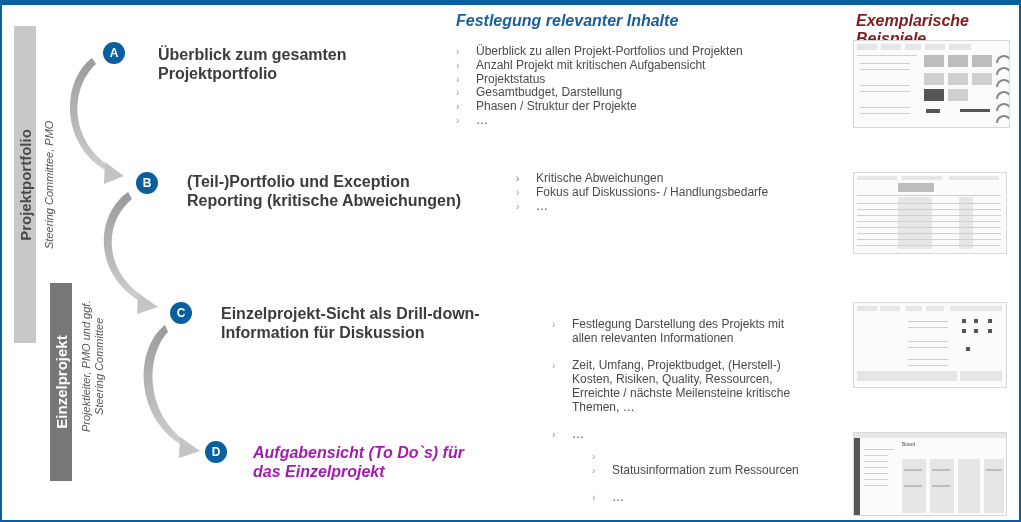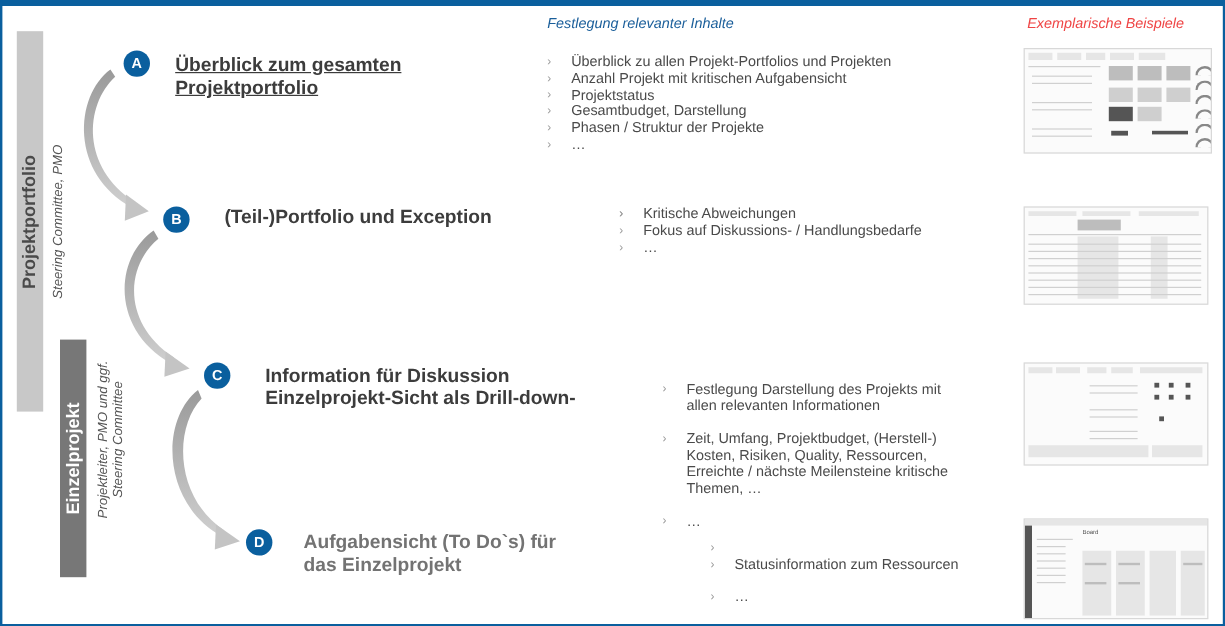--- a/index.html
+++ b/index.html
@@ -9,7 +9,7 @@
              border: 2px solid #0a5f9e; }
     .topline { position: absolute; left: 0; top: 0; width: 1021px; height: 5px; background: #0a5f9e; }
 
-    .col-header { position: absolute; top: 12px; font-size: 12px; font-weight: normal; font-style: italic; }
+    .col-header { position: absolute; top: 12px; font-size: 16px; font-weight: bold; font-style: italic; }
     .hdr-inhalte { left: 456px; color: #1a5e9a; }
     .hdr-beispiele { left: 856px; color: #ef4444; }
 

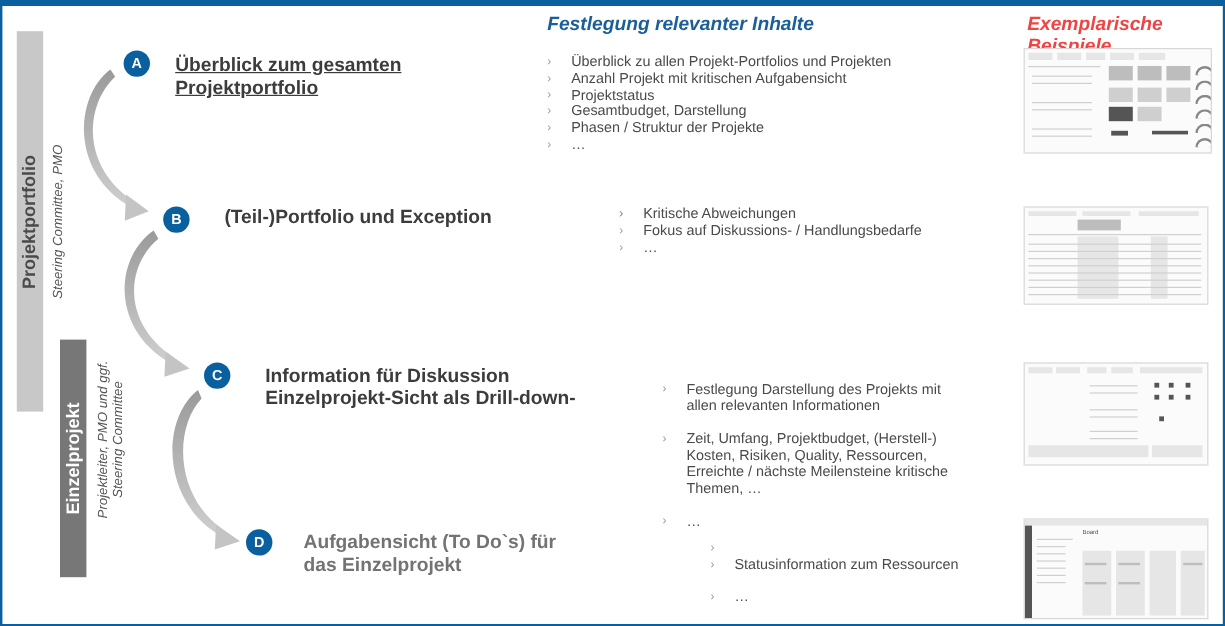--- a/index.html
+++ b/index.html
@@ -11,7 +11,7 @@
 
     .col-header { position: absolute; top: 12px; font-size: 16px; font-weight: bold; font-style: italic; }
     .hdr-inhalte { left: 456px; color: #1a5e9a; }
-    .hdr-beispiele { left: 856px; color: #ef4444; }
+    .hdr-beispiele { left: 856px; color: #7f1d1d; }
 
     .band { position: absolute; }
     .band-portfolio { left: 14px; top: 26px; width: 22px; height: 317px; background: #c8c8c8; }

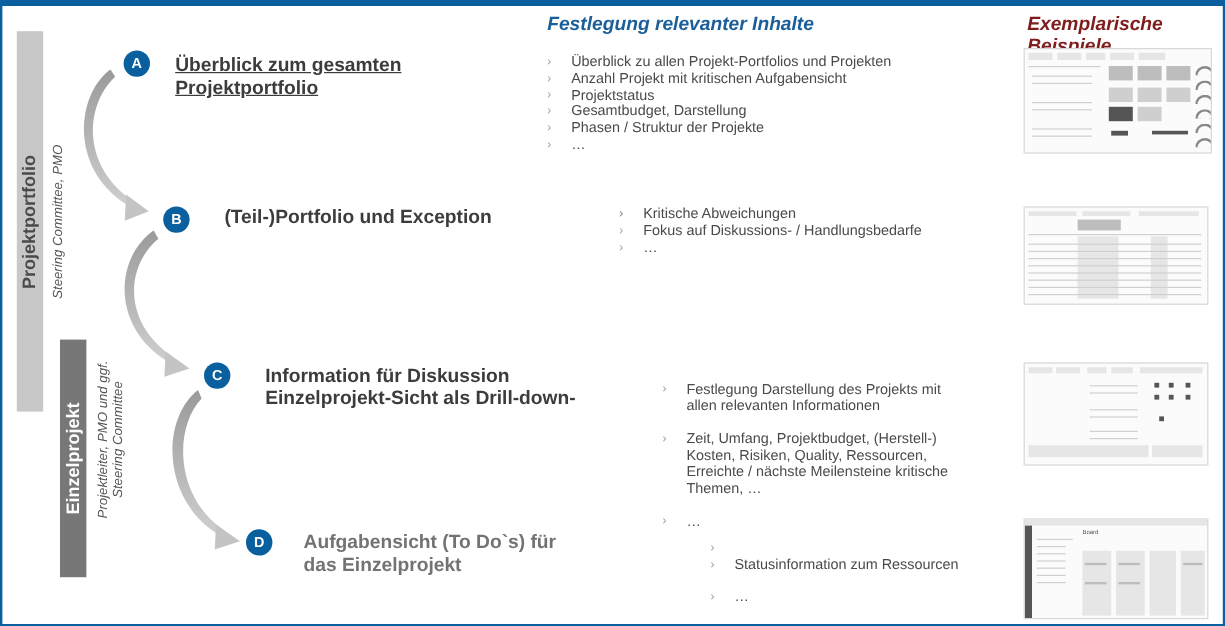--- a/index.html
+++ b/index.html
@@ -90,7 +90,7 @@
 </svg>
 
 <div class="badge" style="left:103px; top:42px;">A</div>
-<div class="stage-title" style="left:146px; top:45px;text-decoration:underline;">
+<div class="stage-title" style="left:158px; top:45px;">
   <div>Überblick zum gesamten</div>
   <div>Projektportfolio</div>
 </div>

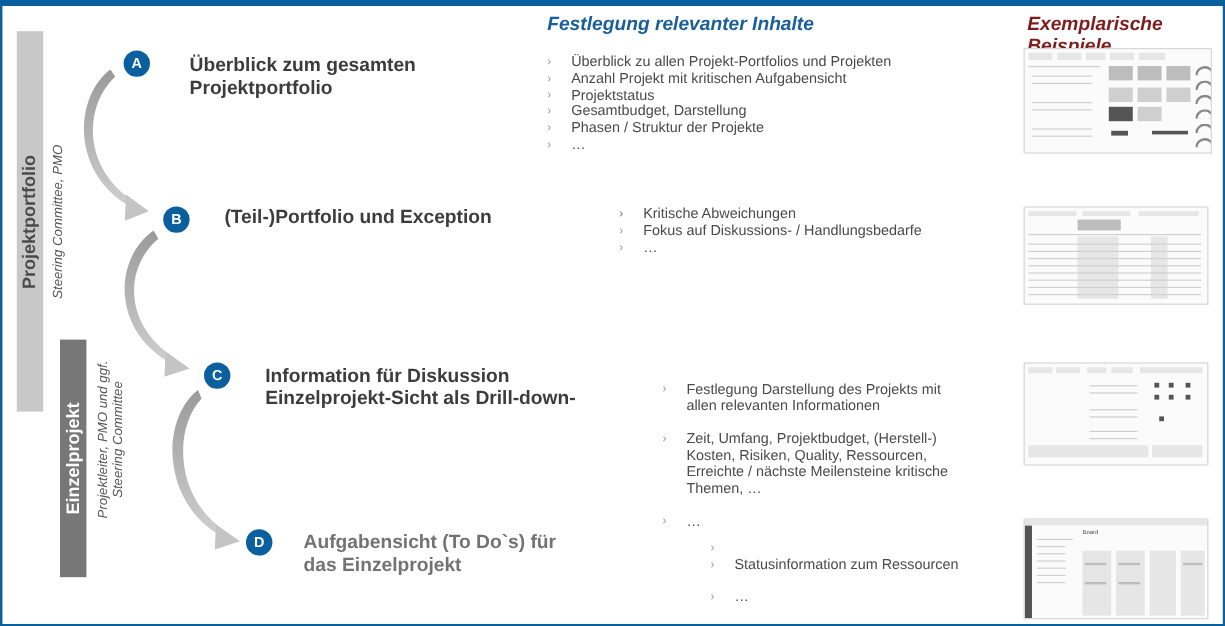--- a/index.html
+++ b/index.html
@@ -136,6 +136,7 @@
 <div class="badge" style="left:136px; top:172px;">B</div>
 <div class="stage-title" style="left:187px; top:172px;">
   <div>(Teil-)Portfolio und Exception</div>
+  <div>Reporting (kritische Abweichungen)</div>
 </div>
 <ul class="bullets" style="left:516px; top:172px;">
   <li><span class="chev">›</span></li>

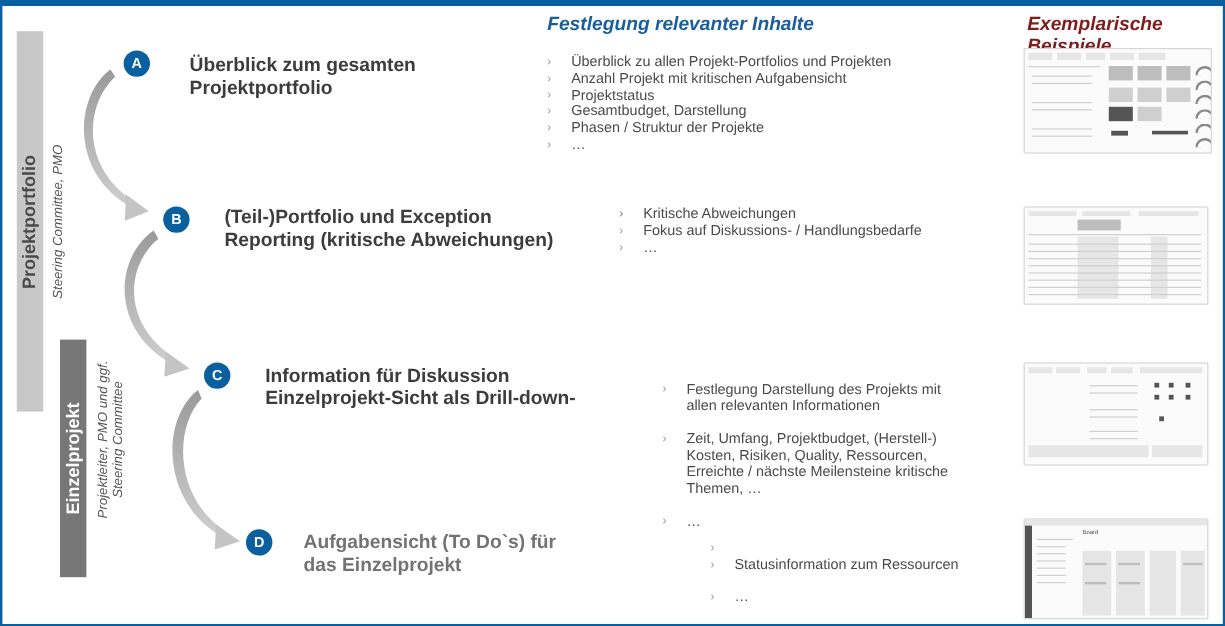--- a/index.html
+++ b/index.html
@@ -164,8 +164,8 @@
 
 <div class="badge" style="left:170px; top:302px;">C</div>
 <div class="stage-title" style="left:221px; top:304px;">
+  <div>Einzelprojekt-Sicht als Drill-down-</div>
   <div>Information für Diskussion</div>
-  <div>Einzelprojekt-Sicht als Drill-down-</div>
 </div>
 <ul class="bullets" style="left:552px; top:304px; white-space: pre-line;">
   <li><span class="chev">›</span><span>Festlegung Darstellung des Projekts mit

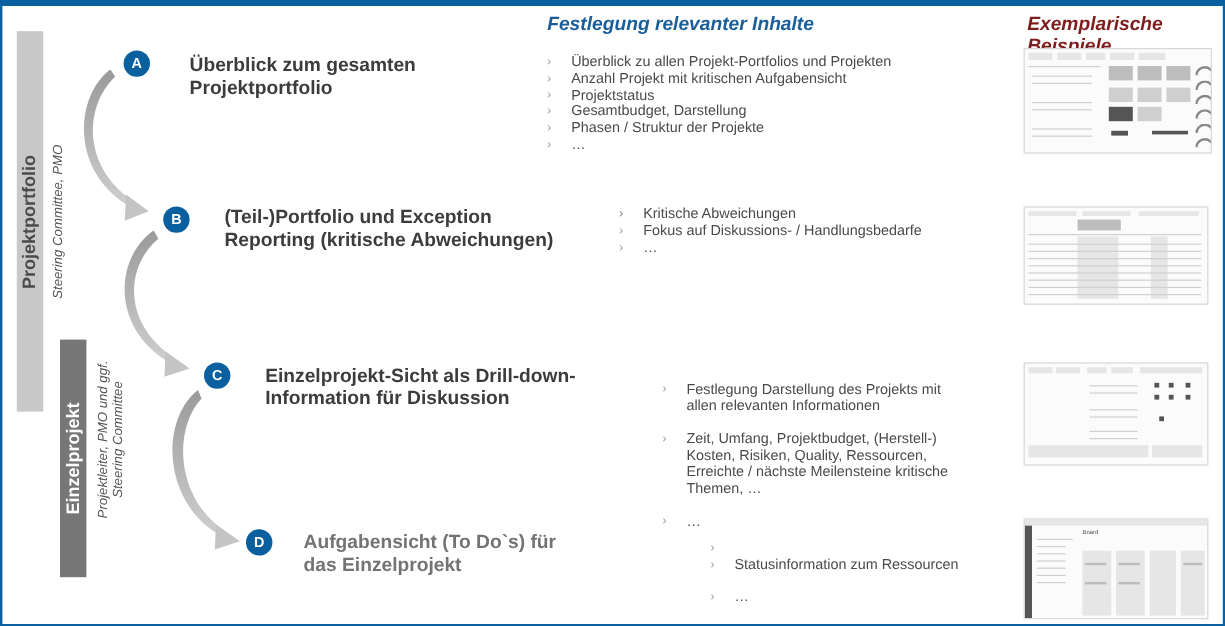--- a/index.html
+++ b/index.html
@@ -30,7 +30,7 @@
              color: #ffffff; font-weight: bold; font-size: 12px; text-align: center; line-height: 22px; }
 
     .stage-title { position: absolute; font-weight: bold; font-size: 16px; line-height: 19px; color: #3c3c3c; }
-    .stage-title.dim { color: #737373; }
+    .stage-title.dim { color: #a21caf; font-style: italic; }
 
     .bullets { position: absolute; margin: 0; padding: 0; list-style: none; font-size: 12px; line-height: 13.8px; color: #4a4a4a; }
     .bullets li { position: relative; padding-left: 20px; }

